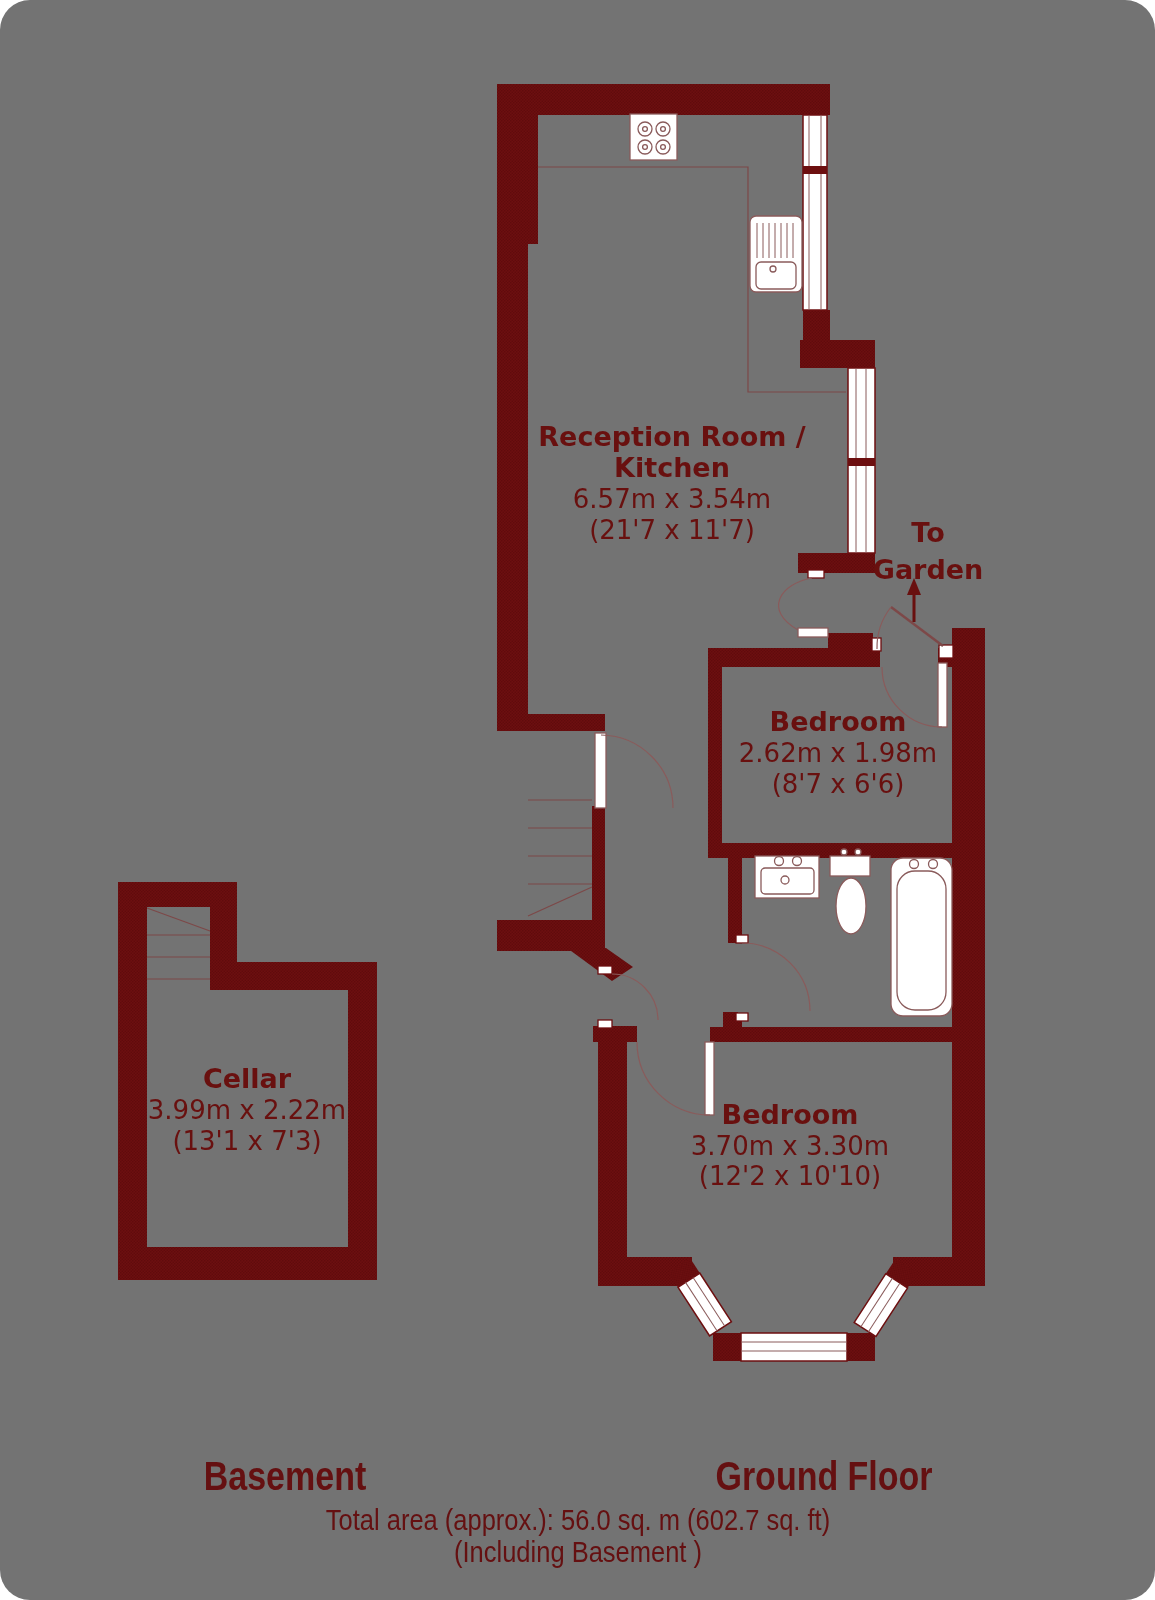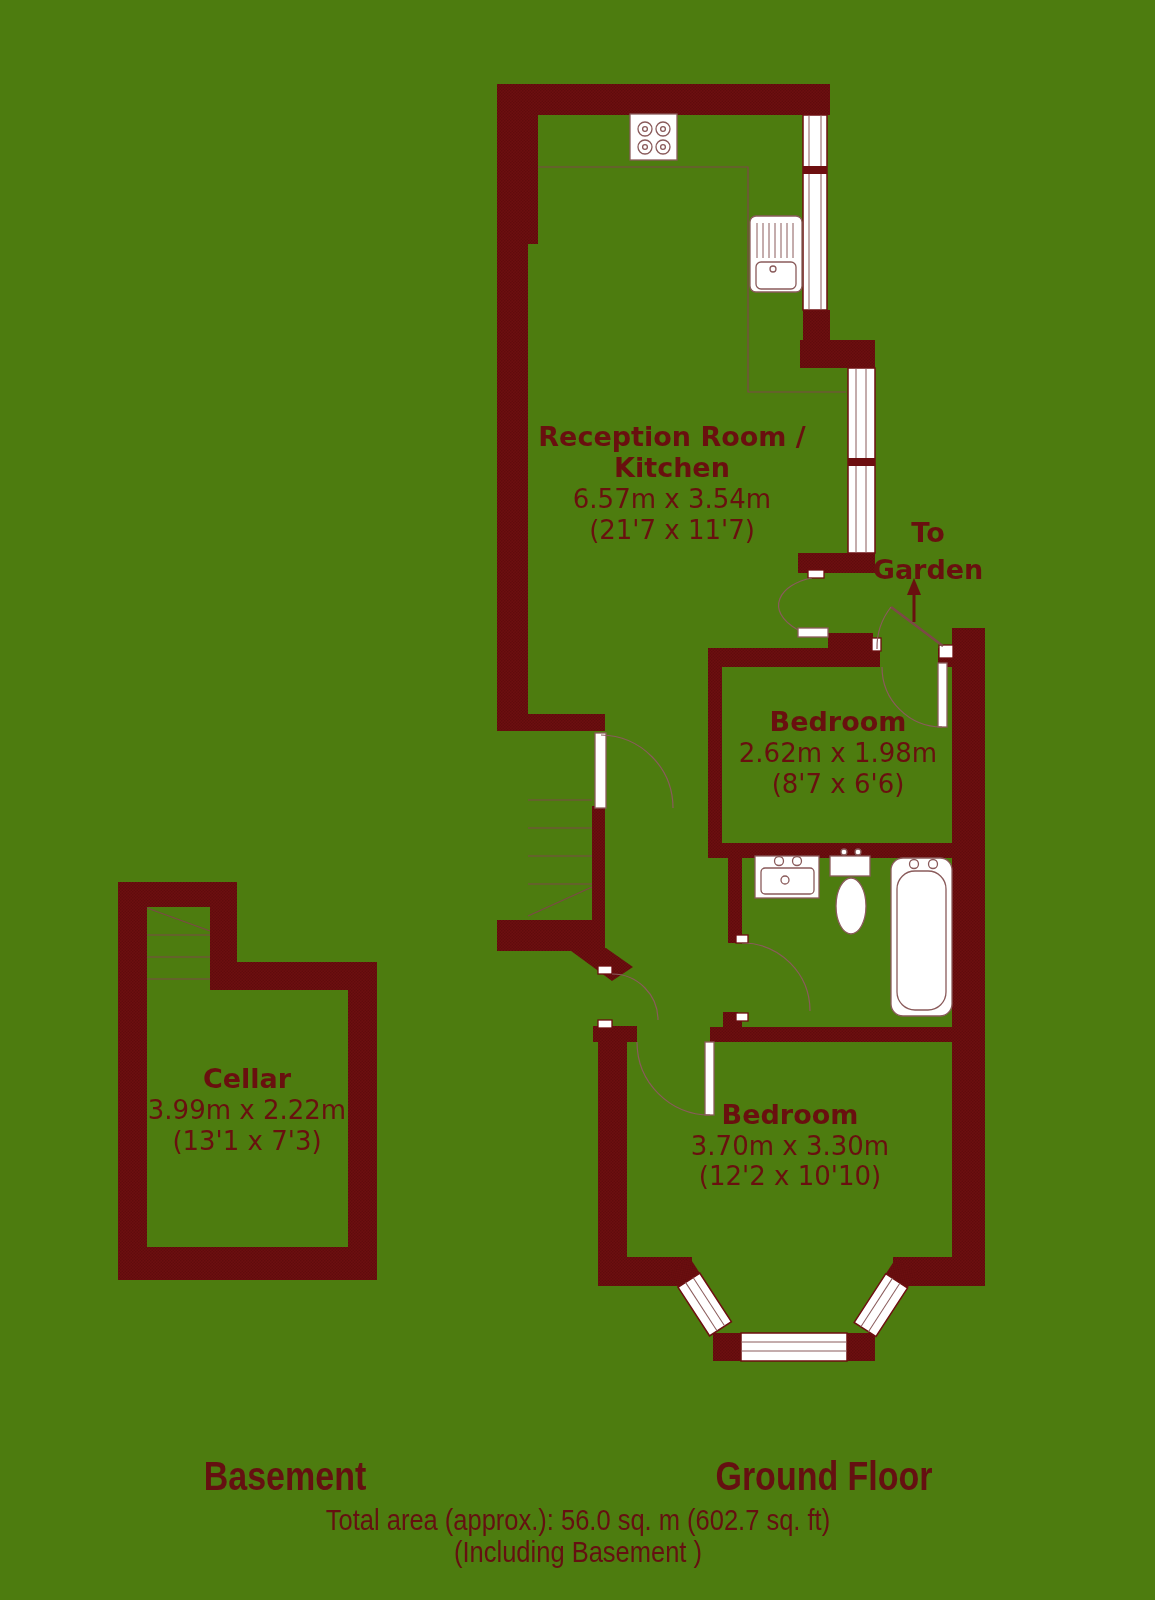--- a/index.html
+++ b/index.html
@@ -3,7 +3,7 @@
 <meta charset="utf-8">
 <style>
   html,body{margin:0;padding:0;background:#ffffff;}
-  .stage{width:1155px;height:1600px;position:relative;background:#4d7c0f;overflow:hidden;}
+  .stage{width:1155px;height:1600px;position:relative;background:#737373;overflow:hidden;border-radius:30px;}
   svg{display:block;}
   .room-title{font-family:"DejaVu Sans",sans-serif;font-weight:bold;font-size:27px;fill:#69100f;}
   .room-dim{font-family:"DejaVu Sans",sans-serif;font-size:26px;fill:#69100f;}

